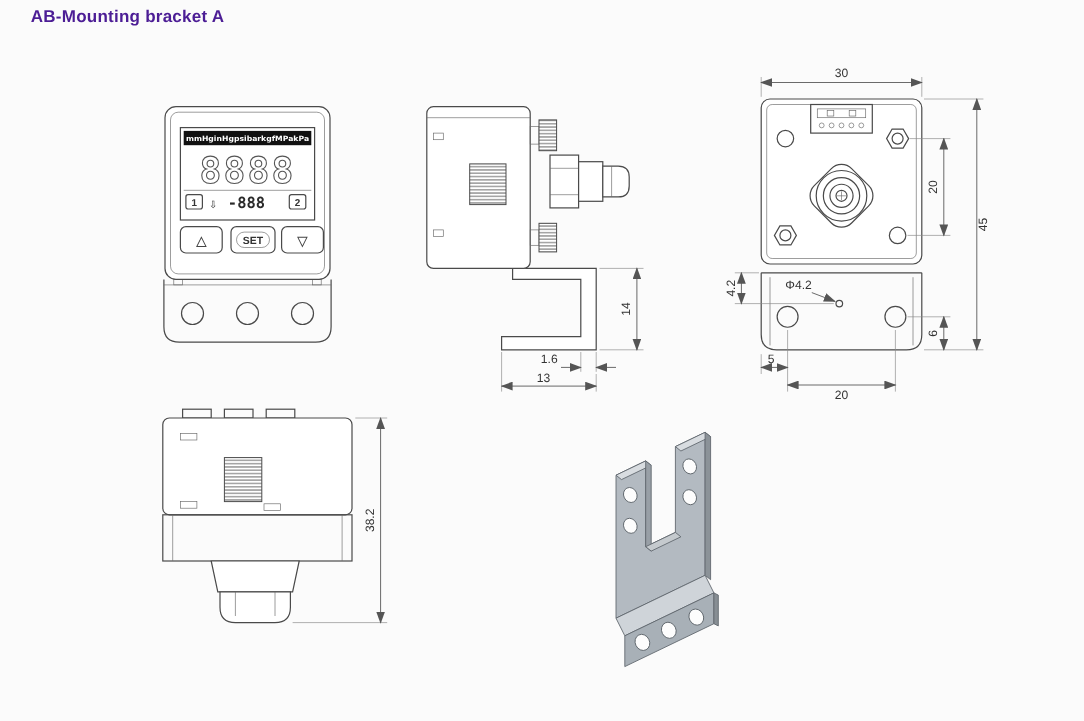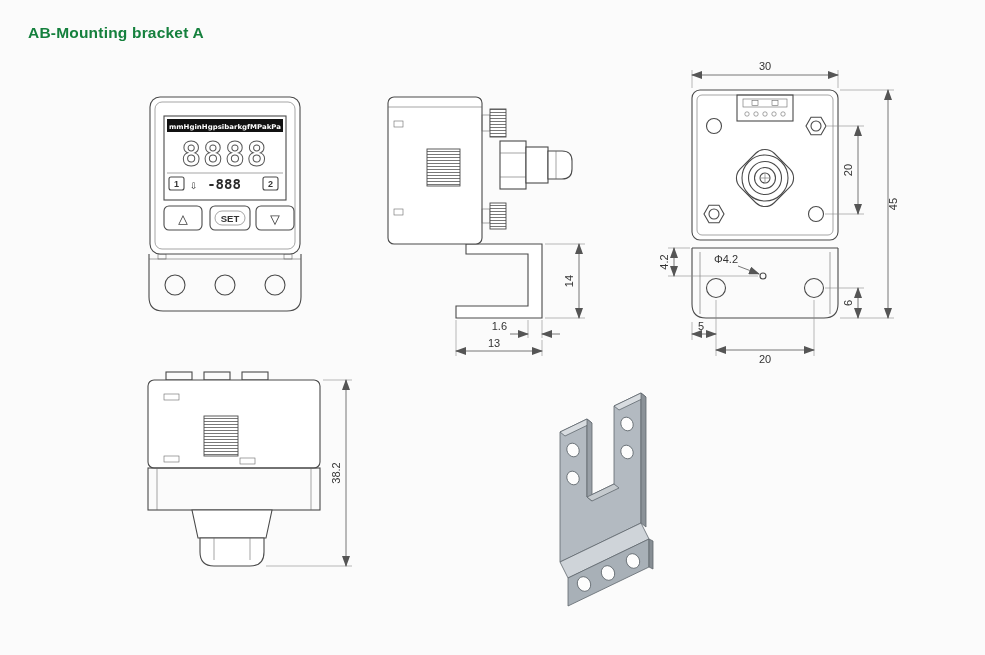--- a/index.html
+++ b/index.html
@@ -10,8 +10,8 @@
     overflow:hidden;
   }
   .page-title{
-    position:absolute;left:28px;top:24px;
-    font-size:15.5px;font-weight:600;color:#15803d;
+    position:absolute;left:28px;top:7px;
+    font-size:15.5px;font-weight:600;color:#4c1d95;
     letter-spacing:0.2px;
   }
   svg{position:absolute;left:0;top:0;}

